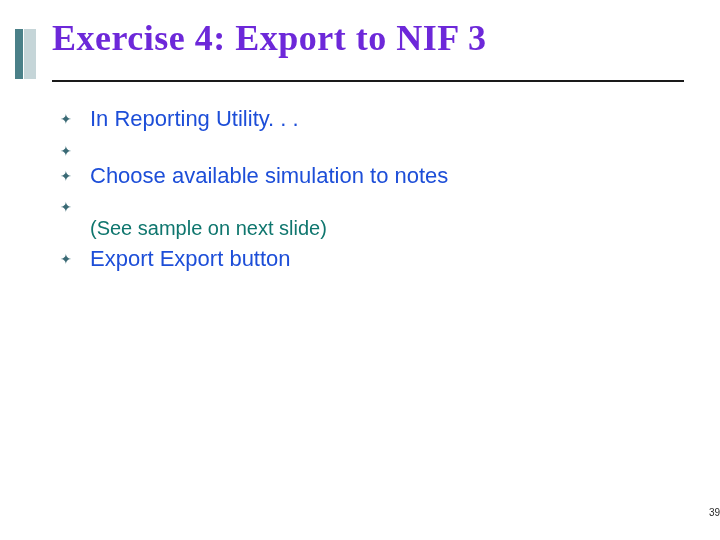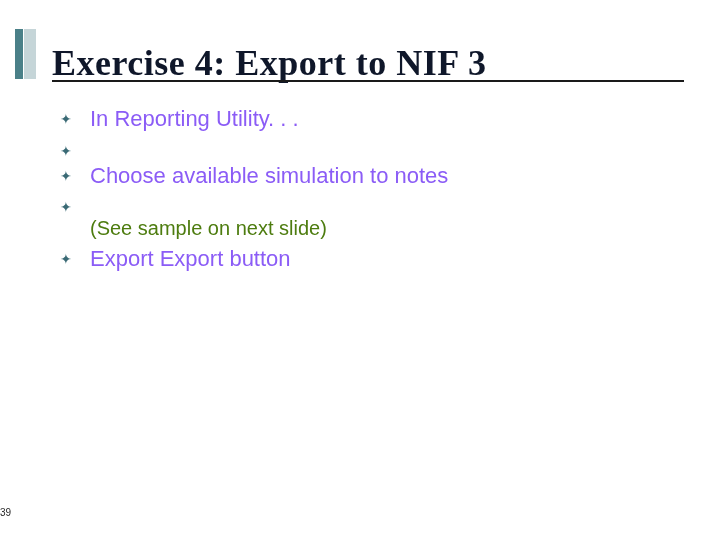--- a/index.html
+++ b/index.html
@@ -35,11 +35,11 @@
   .title {
     position: absolute;
     left: 52px;
-    top: 42px;
+    top: 17px;
     font-family: "Times New Roman", Times, serif;
     font-size: 36px;
     font-weight: bold;
-    color: #0f172a;
+    color: #6d28d9;
     letter-spacing: 0.5px;
   }
   .title-rule {

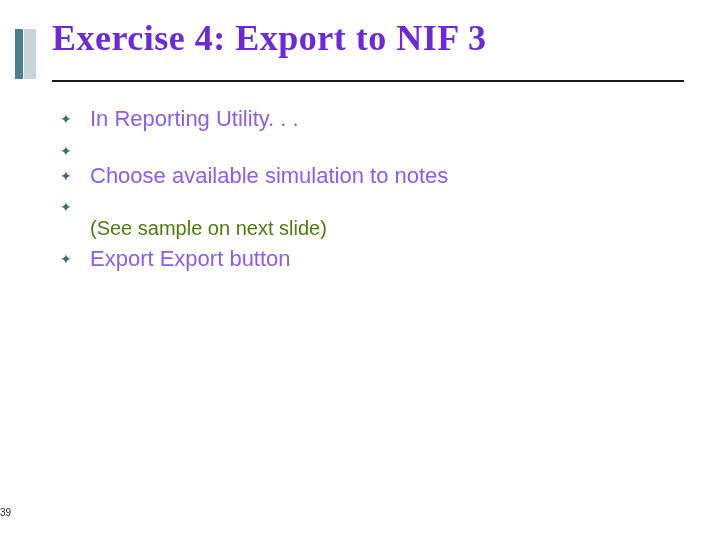--- a/index.html
+++ b/index.html
@@ -70,7 +70,7 @@
   }
   .bullet-text {
     font-size: 22px;
-    color: #8b5cf6;
+    color: #1d4ed8;
     line-height: 1.35;
   }
   .sub-note {

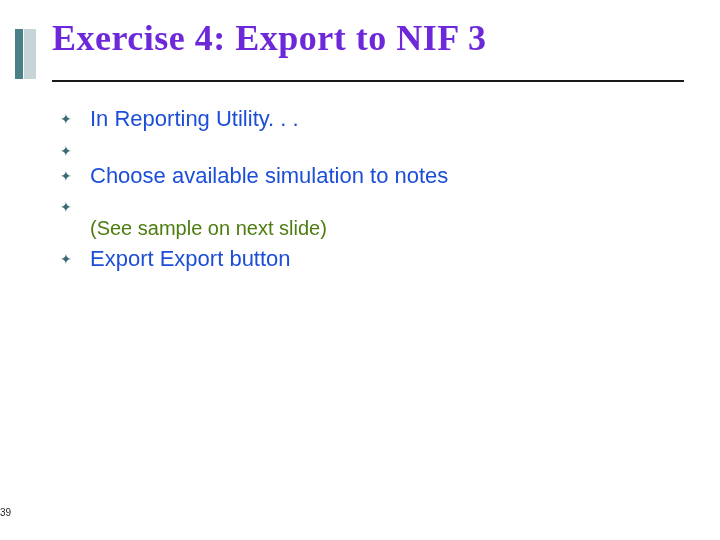--- a/index.html
+++ b/index.html
@@ -76,7 +76,7 @@
   .sub-note {
     margin-left: 30px;
     font-size: 20px;
-    color: #4d7c0f;
+    color: #0f766e;
     margin-top: 0;
     margin-bottom: 4px;
   }

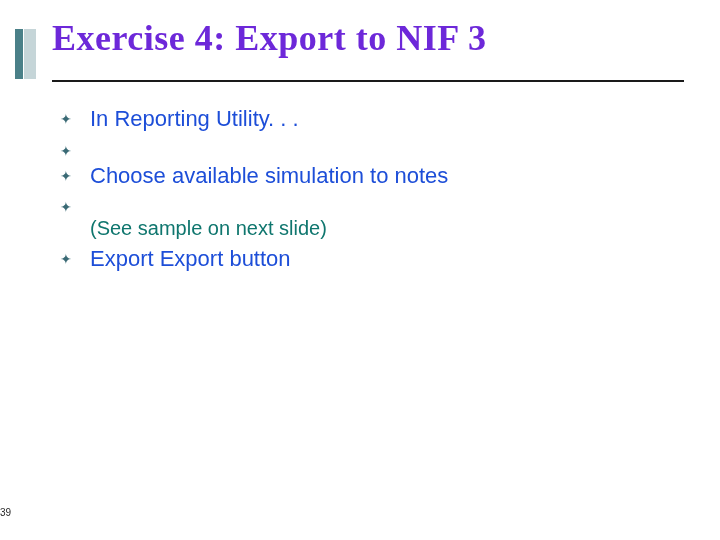--- a/index.html
+++ b/index.html
@@ -85,7 +85,7 @@
     bottom: 22px;
     left: 0;
     width: 100%;
-    text-align: left;
+    text-align: right;
     font-size: 10px;
     color: #2a2a2a;
   }

